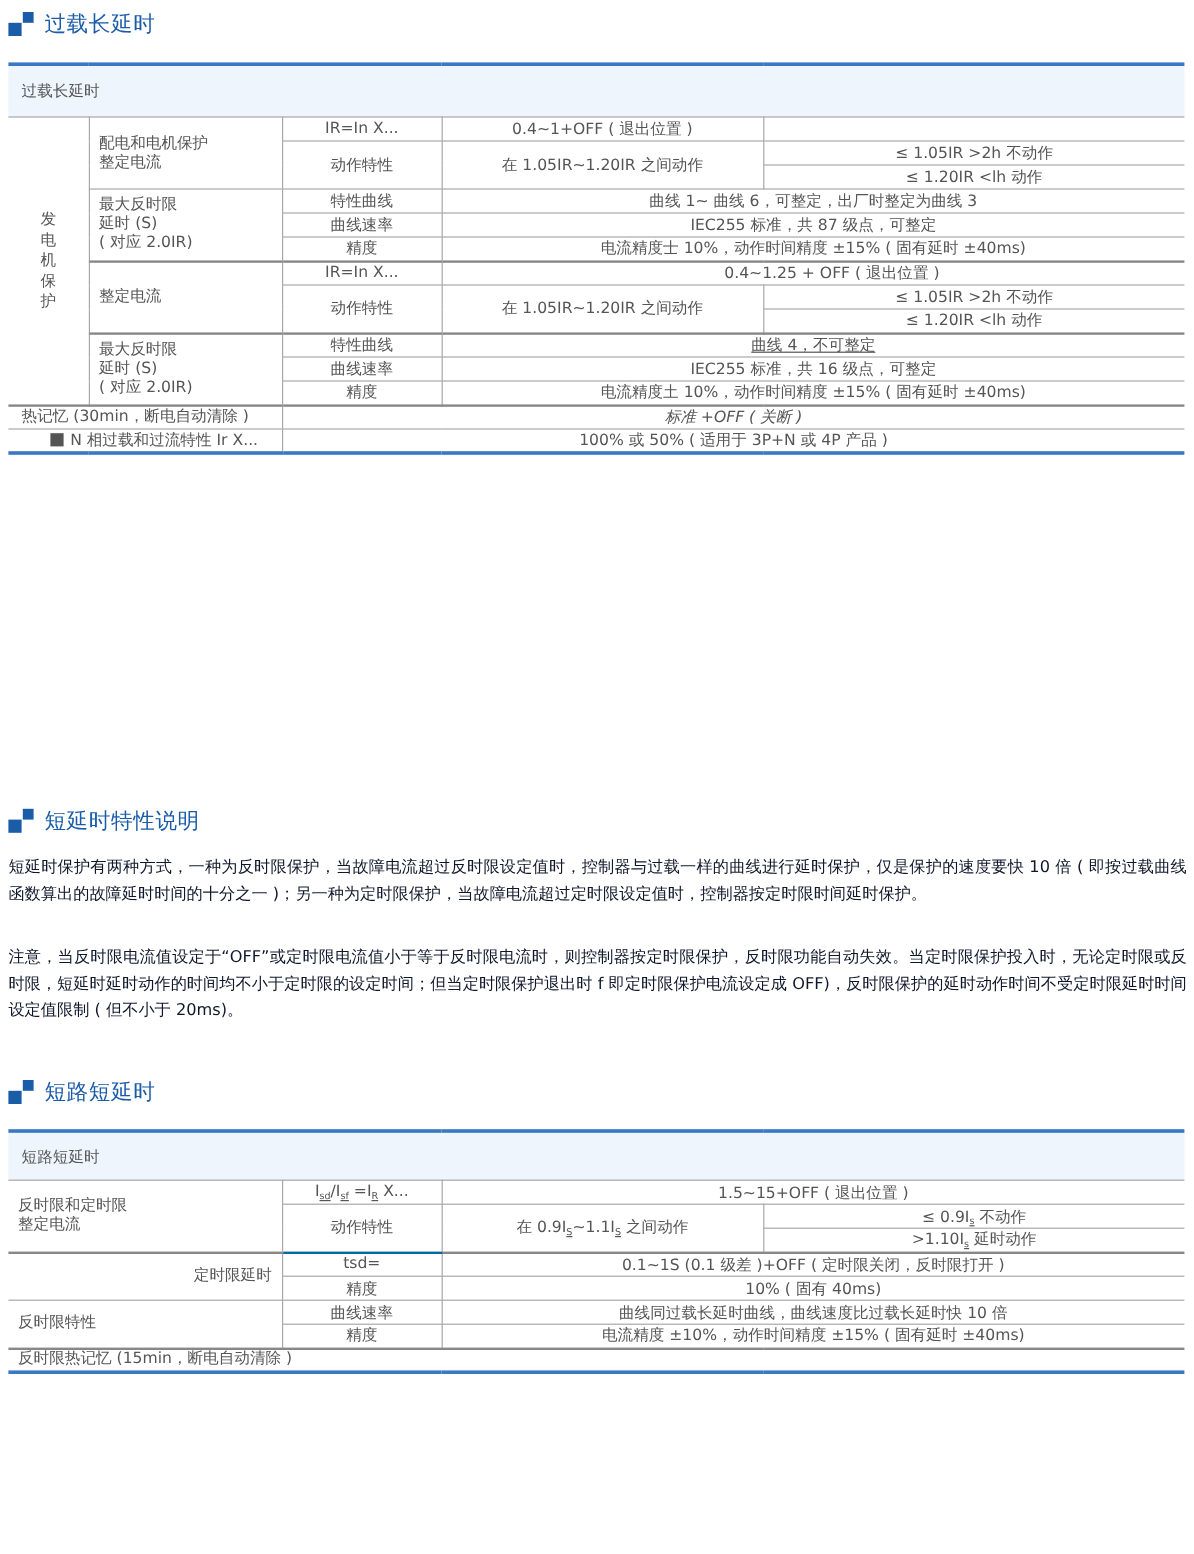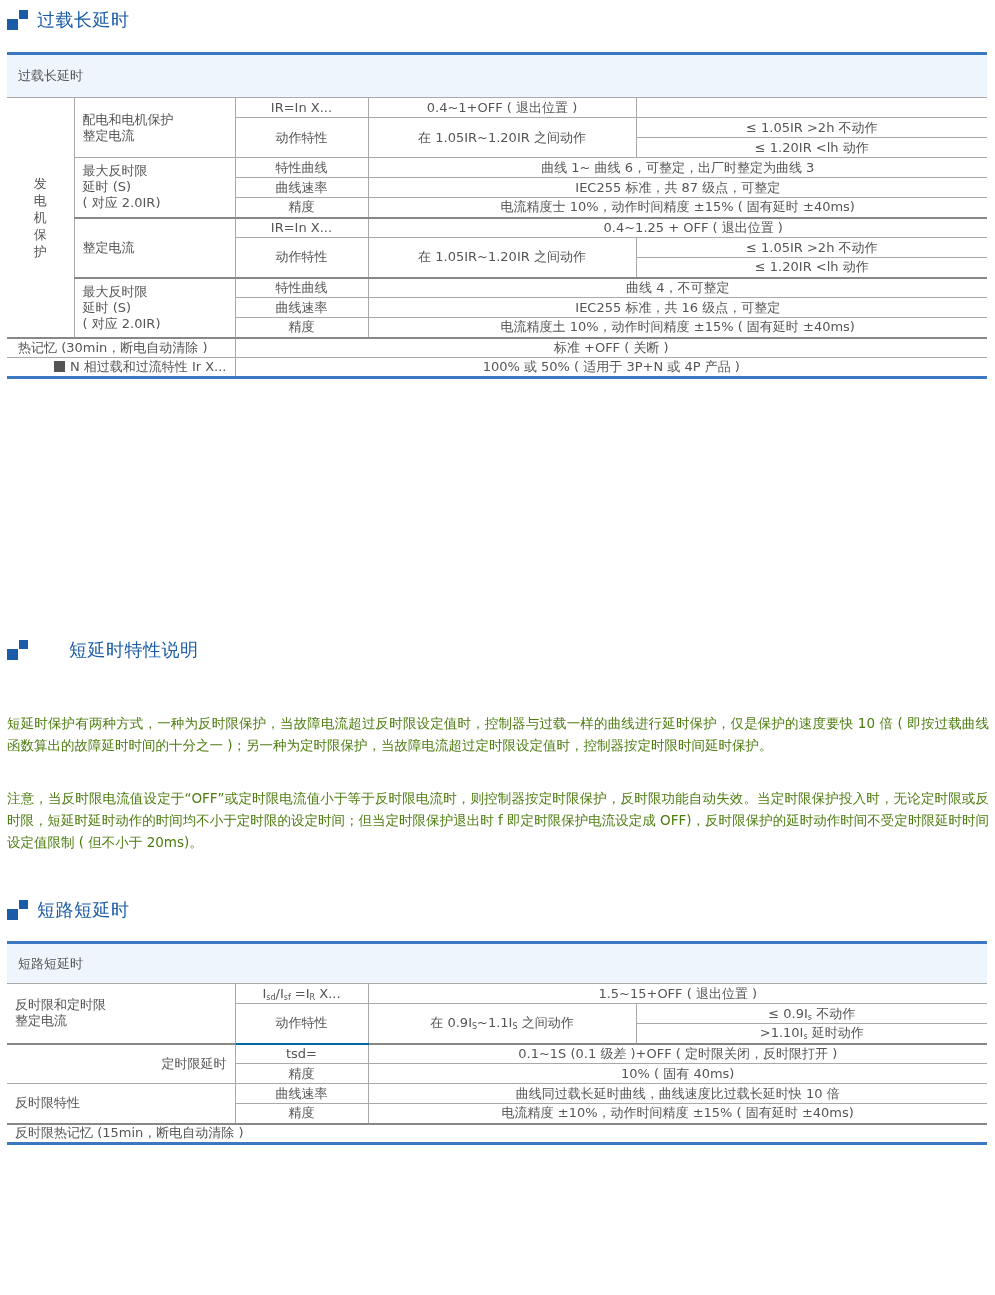--- a/index.html
+++ b/index.html
@@ -108,7 +108,7 @@
       <span>最大反时限</span><br><span>延时 (S)</span><br><span>( 对应 2.0IR)</span>
     </td>
     <td style="border-top:2px solid #888;">特性曲线</td>
-    <td colspan="2" style="border-top:2px solid #888;">曲线 4，不可整定</td>
+    <td colspan="2" style="border-top:2px solid #888;text-decoration:underline;">曲线 4，不可整定</td>
   </tr>
   <tr>
     <td>曲线速率</td>

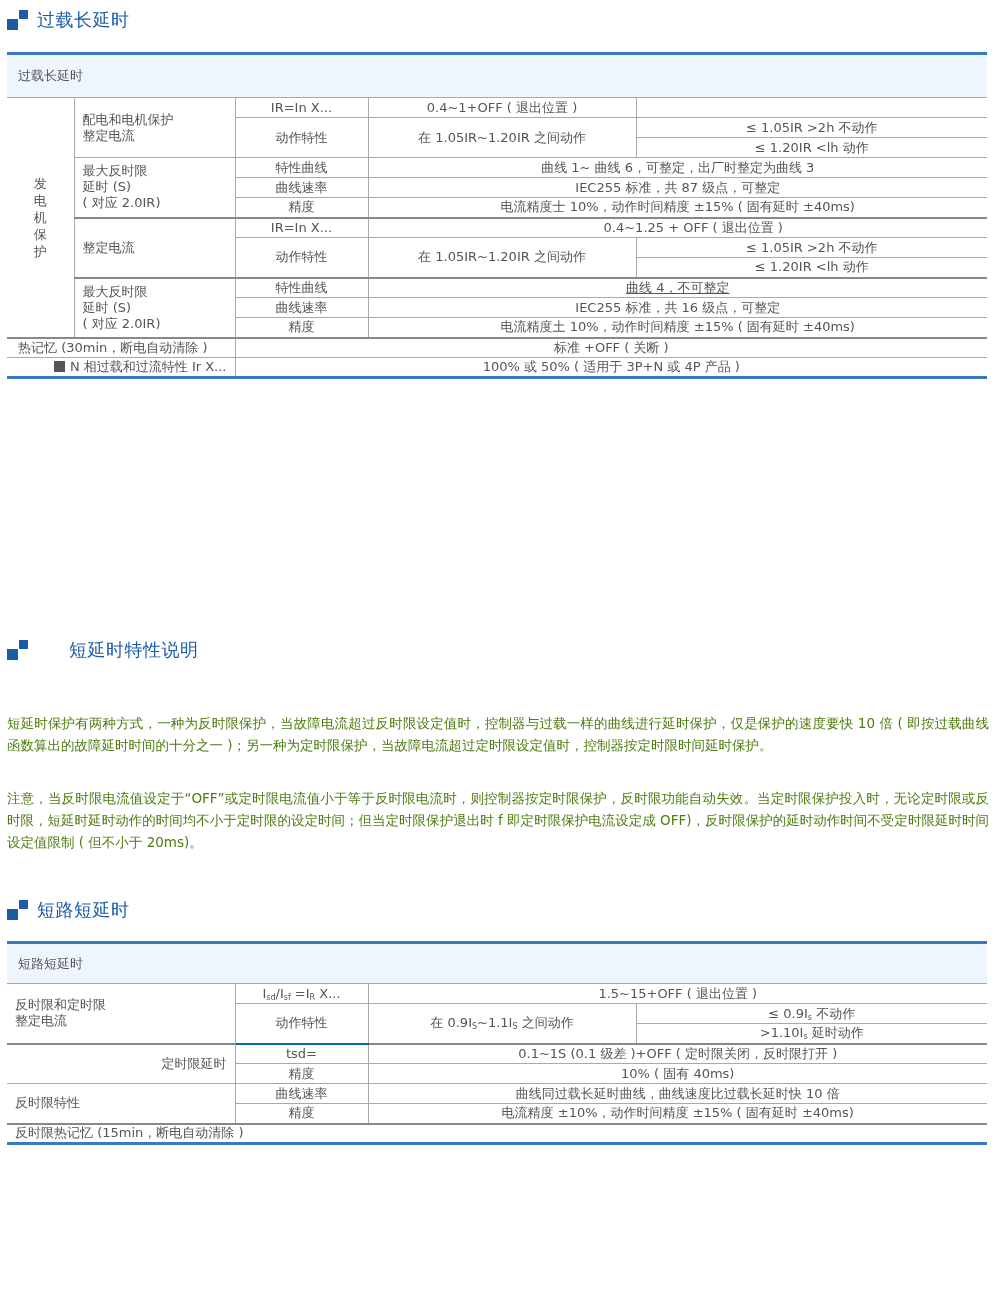--- a/index.html
+++ b/index.html
@@ -121,7 +121,7 @@
 
   <tr>
     <td colspan="2" class="left" style="border-top:2px solid #888; padding-left:11px;">热记忆 (30min，断电自动清除 )</td>
-    <td colspan="3" style="border-top:2px solid #888;">标准 +OFF ( 关断 )</td>
+    <td colspan="3" style="border-top:2px solid #888;font-style:italic;">标准 +OFF ( 关断 )</td>
   </tr>
 
   <tr class="last">

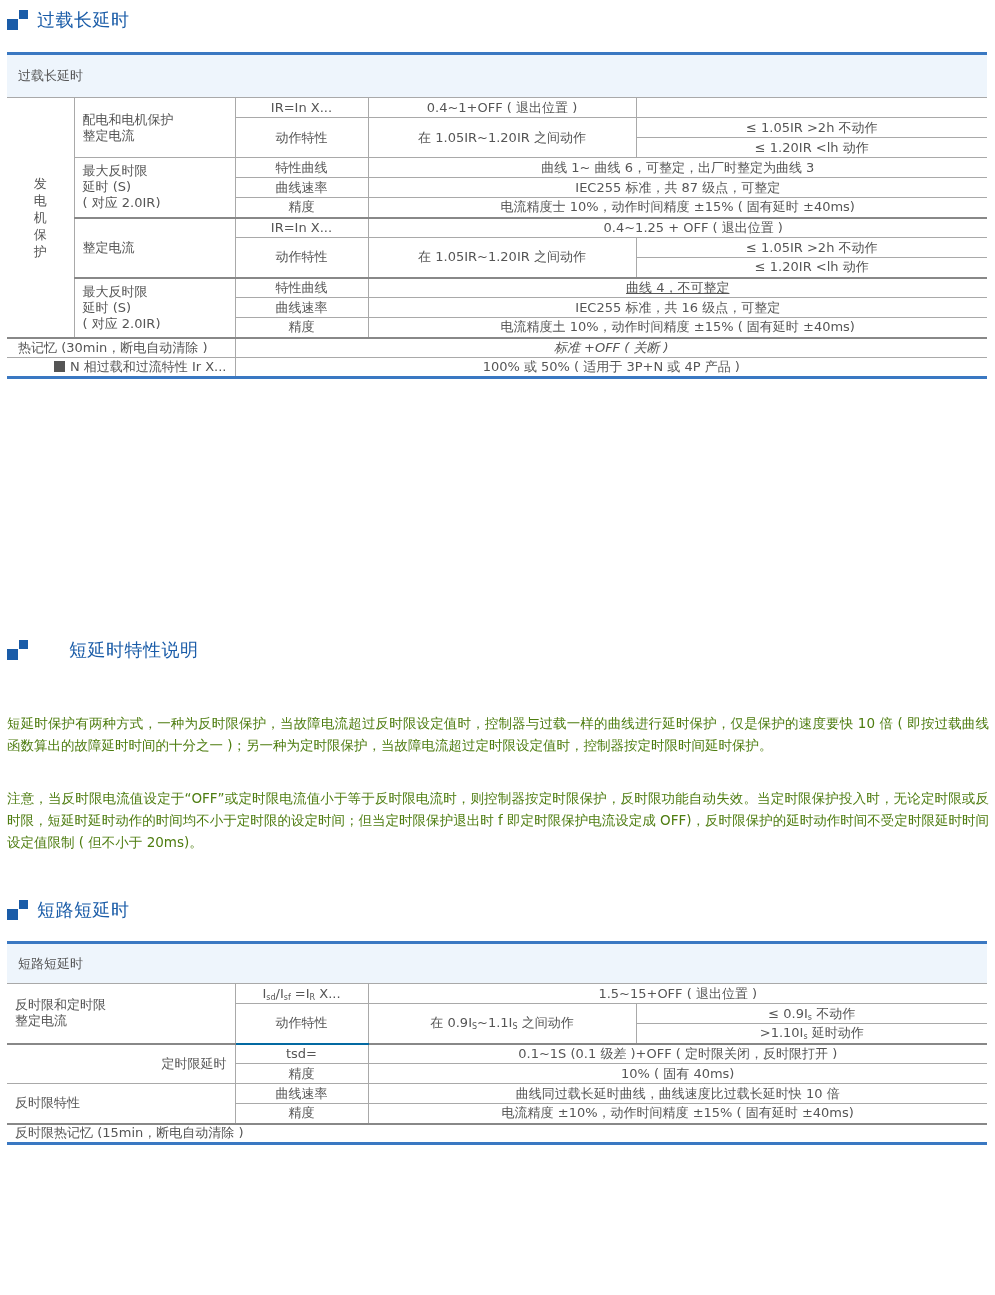--- a/index.html
+++ b/index.html
@@ -125,7 +125,7 @@
   </tr>
 
   <tr class="last">
-    <td colspan="2" style="text-align:right; padding-left:24px;">
+    <td colspan="2" style="text-align:center; padding-left:24px;">
       <span class="bullet"></span><span>N 相过载和过流特性 Ir X...</span>
     </td>
     <td colspan="3">100% 或 50% ( 适用于 3P+N 或 4P 产品 )</td>

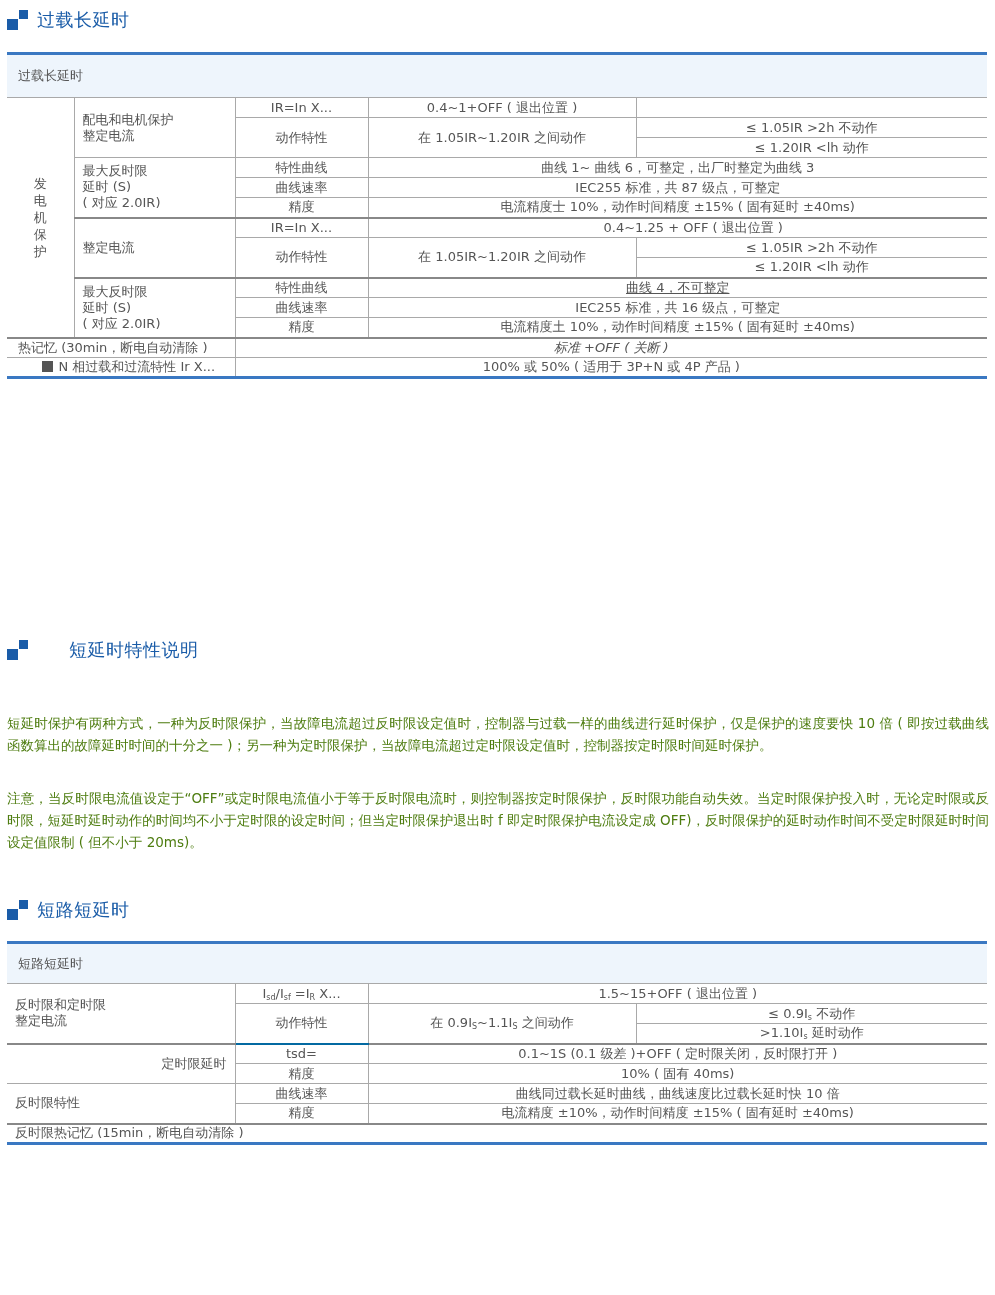--- a/index.html
+++ b/index.html
@@ -133,7 +133,7 @@
 </tbody>
   </table>
 
-<div class="section-title" style="top:636px;gap:32px;">
+<div class="section-title" style="top:670px;">
   <span class="title-icon">
       <span class="sq1"></span>
       <span class="sq2"></span>

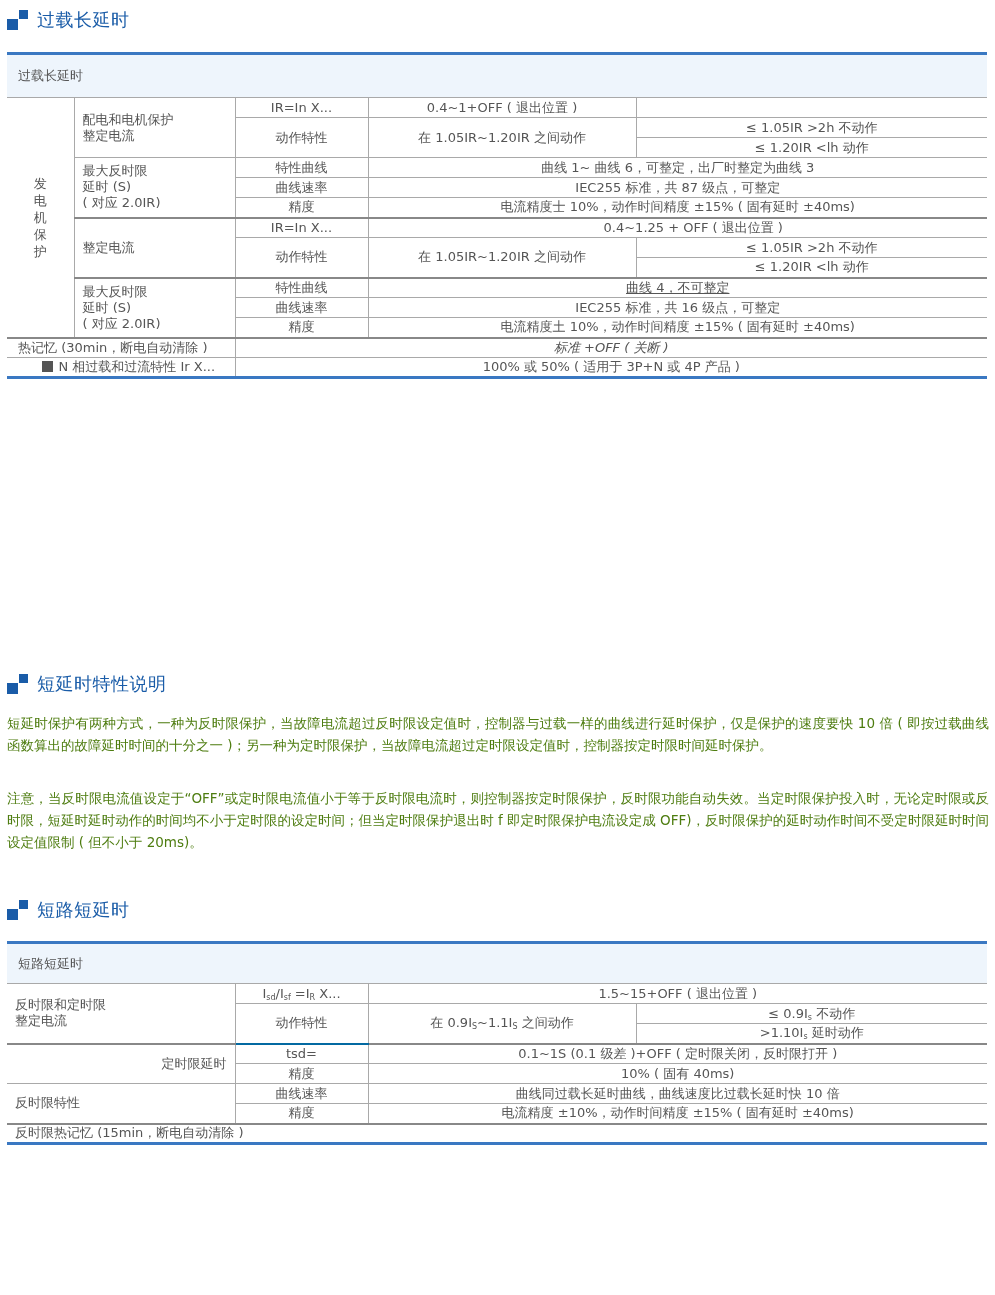--- a/index.html
+++ b/index.html
@@ -23,7 +23,7 @@
   .sub { font-size: 8px; vertical-align: -2px; }
   .bullet { display: inline-block; width: 11px; height: 11px; background: #555; margin-right: 5px; vertical-align: -1px; }
 
-  .para { position: absolute; left: 7px; width: 982px; font-size: 13.5px; line-height: 22px; color: #4d7c0f; text-align: justify; }
+  .para { position: absolute; left: 7px; width: 982px; font-size: 13.5px; line-height: 22px; color: #0f172a; text-align: justify; }
 </style>
 </head>
 <body>

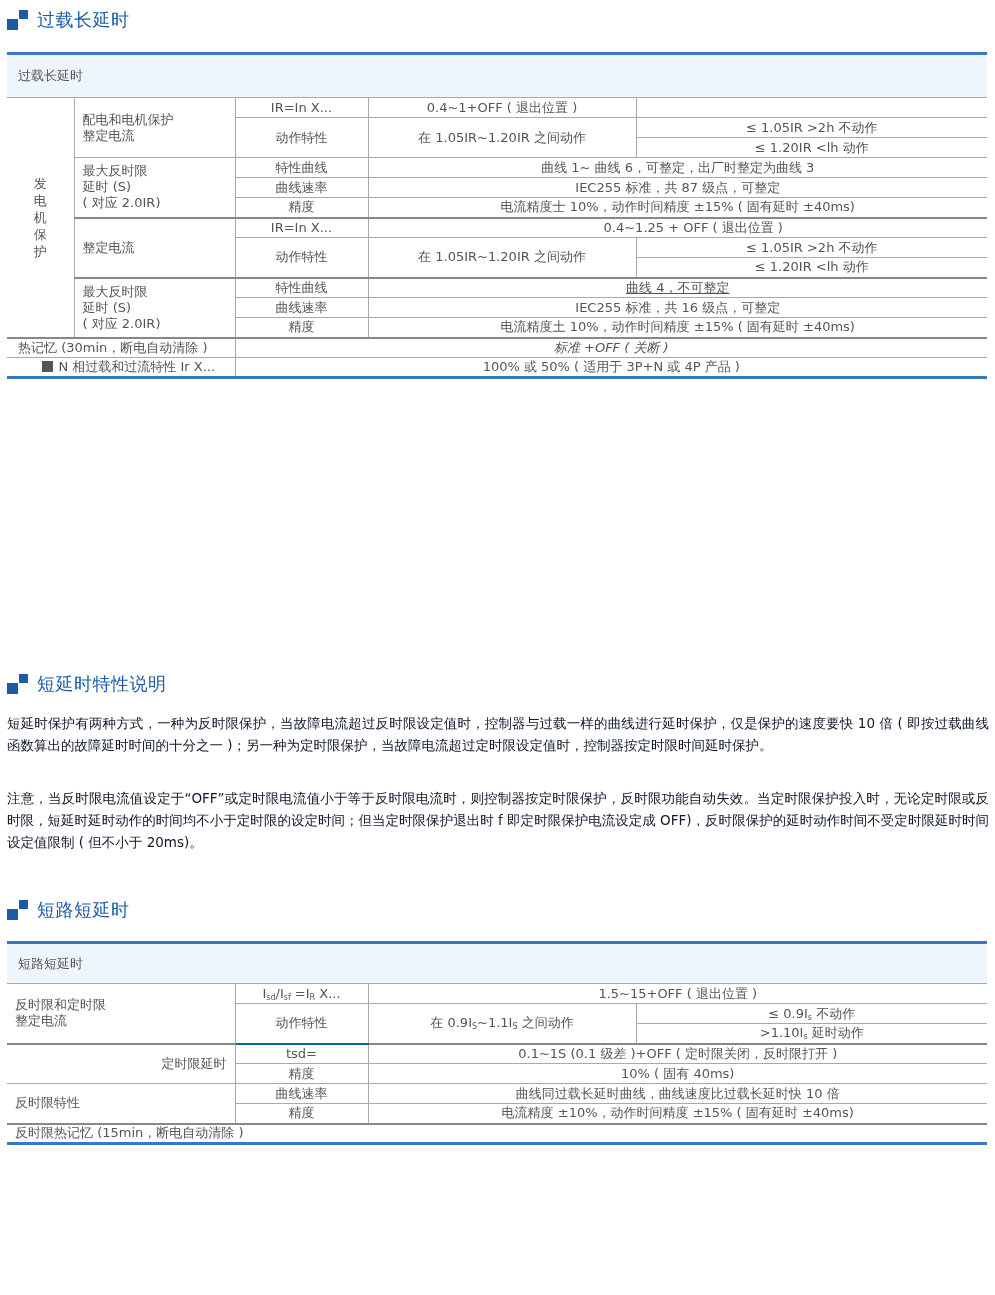--- a/index.html
+++ b/index.html
@@ -20,7 +20,7 @@
   table.spec tr.last td { border-bottom: 3px solid #3a78c2; }
   table.spec tr td:first-child { border-left: none; }
   table.spec tr td:last-child { border-right: none; }
-  .sub { font-size: 8px; vertical-align: -2px; }
+  .sub { font-size: 8px; vertical-align: -2px; text-decoration: underline; }
   .bullet { display: inline-block; width: 11px; height: 11px; background: #555; margin-right: 5px; vertical-align: -1px; }
 
   .para { position: absolute; left: 7px; width: 982px; font-size: 13.5px; line-height: 22px; color: #0f172a; text-align: justify; }

